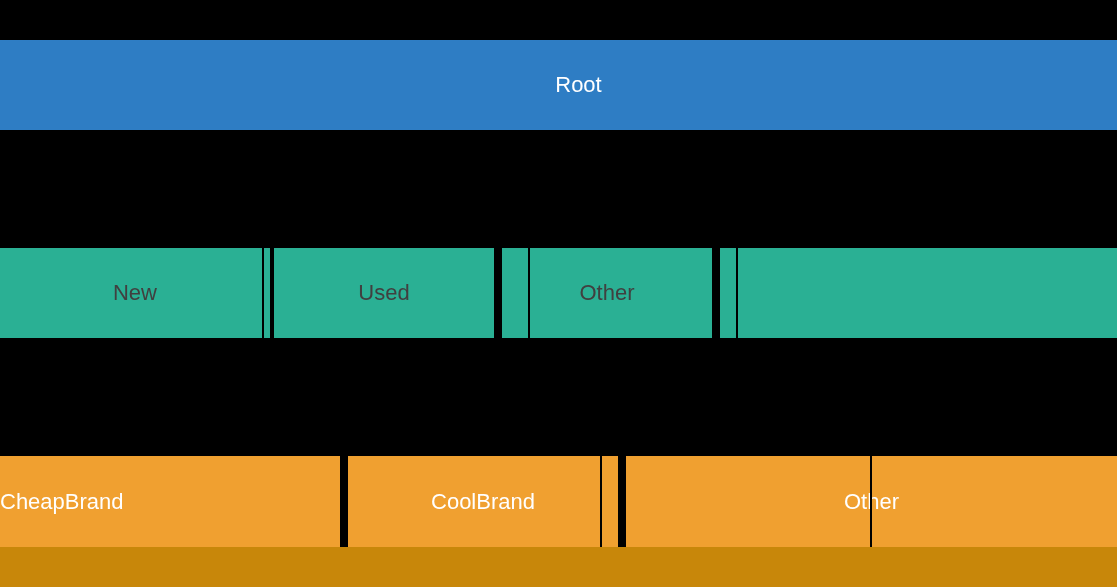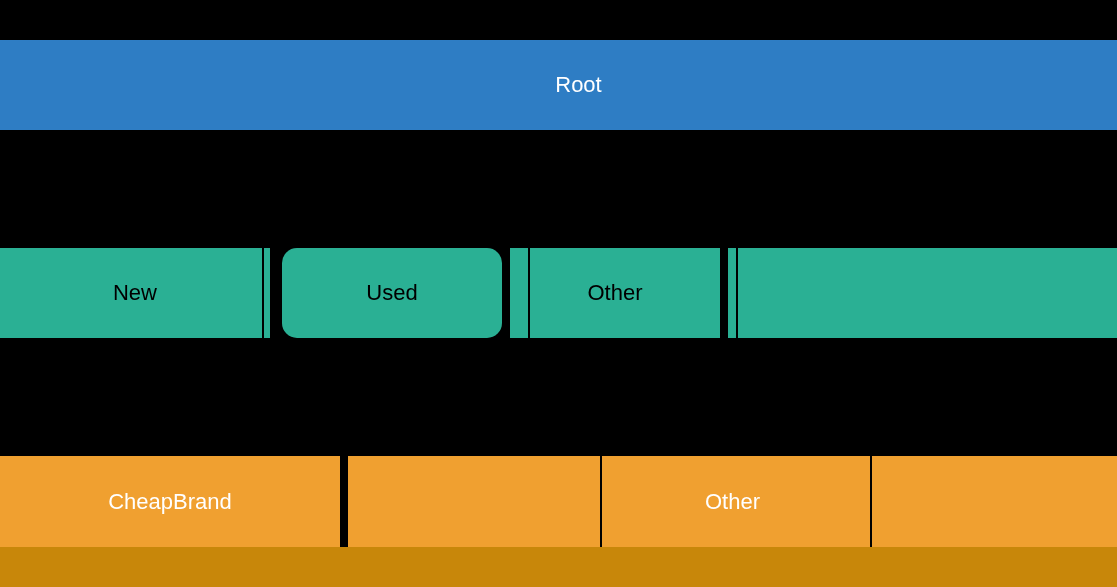--- a/index.html
+++ b/index.html
@@ -78,7 +78,7 @@
     }
 
     .condition-label {
-      color: #000000;
+      color: #404040;
       font-size: 22px;
       font-weight: normal;
     }

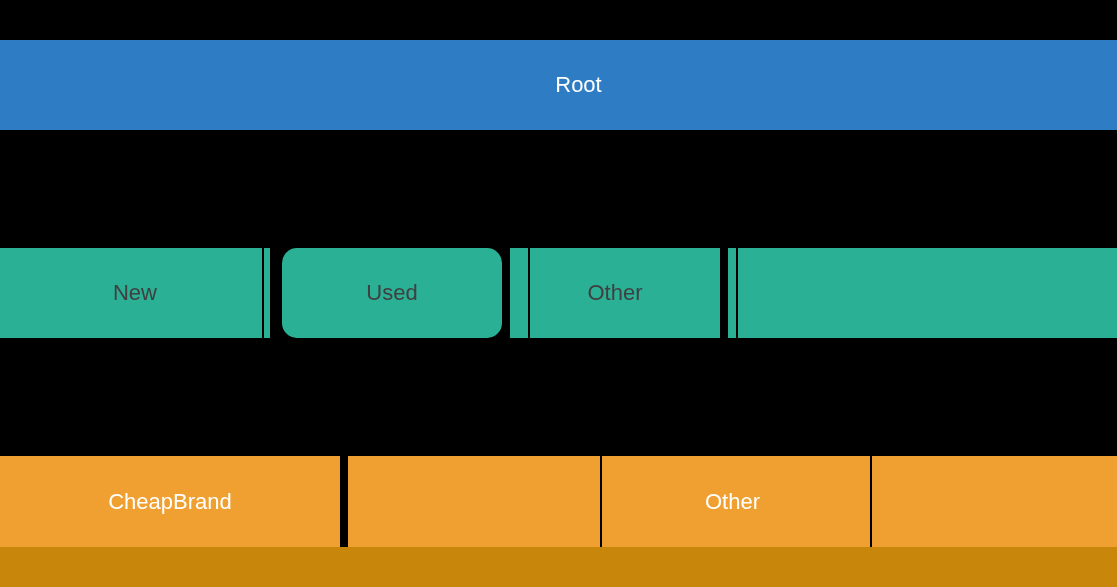--- a/index.html
+++ b/index.html
@@ -56,8 +56,7 @@
       display: flex;
       align-items: center;
       justify-content: center;
-      margin-left: 12px;
-      border-radius: 15px;
+      margin-left: 4px;
     }
 
     .condition-other {

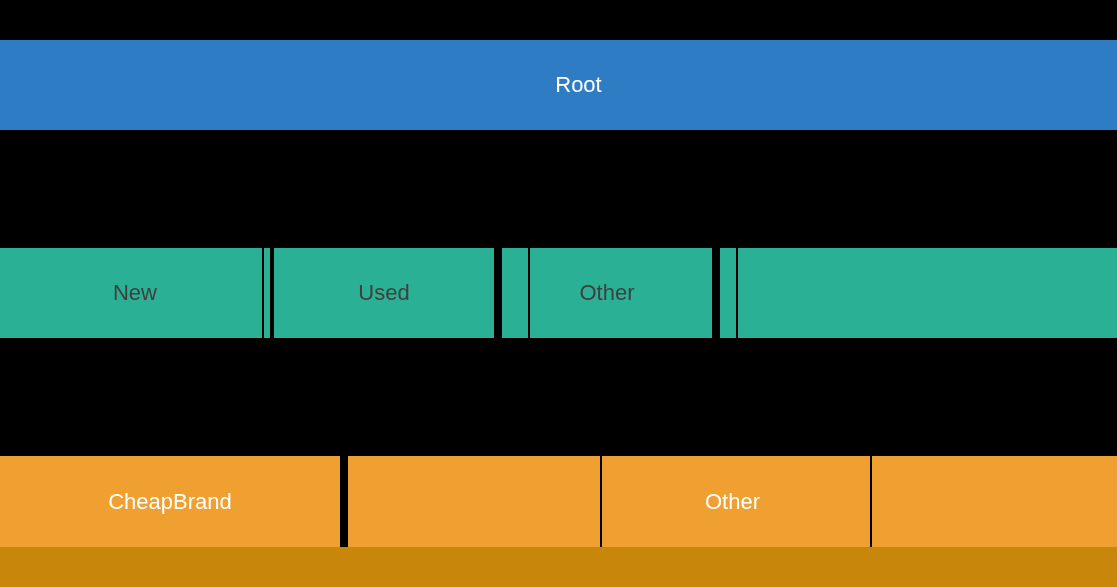--- a/index.html
+++ b/index.html
@@ -97,7 +97,6 @@
       background: #f0a030;
       display: flex;
       align-items: center;
-      justify-content: center;
     }
 
     .brand-coolbrand {

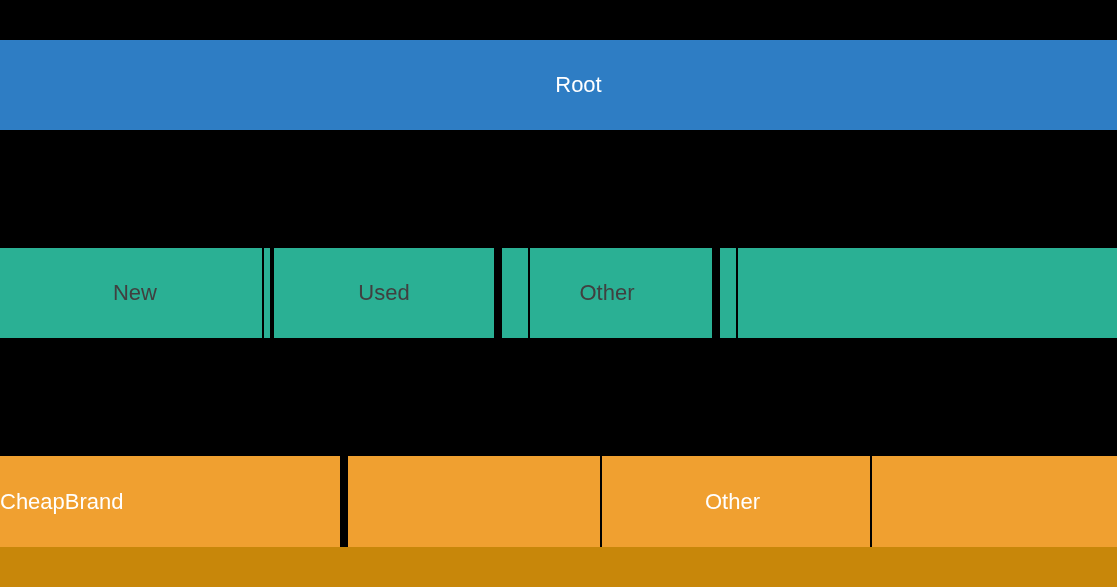--- a/index.html
+++ b/index.html
@@ -210,6 +210,9 @@
   <div class="brand-cheapbrand">
     <span class="brand-label">CheapBrand</span>
   </div>
+  <div class="brand-coolbrand">
+    <span class="brand-label">CoolBrand</span>
+  </div>
   <div class="brand-other">
     <span class="brand-label">Other</span>
   </div>

